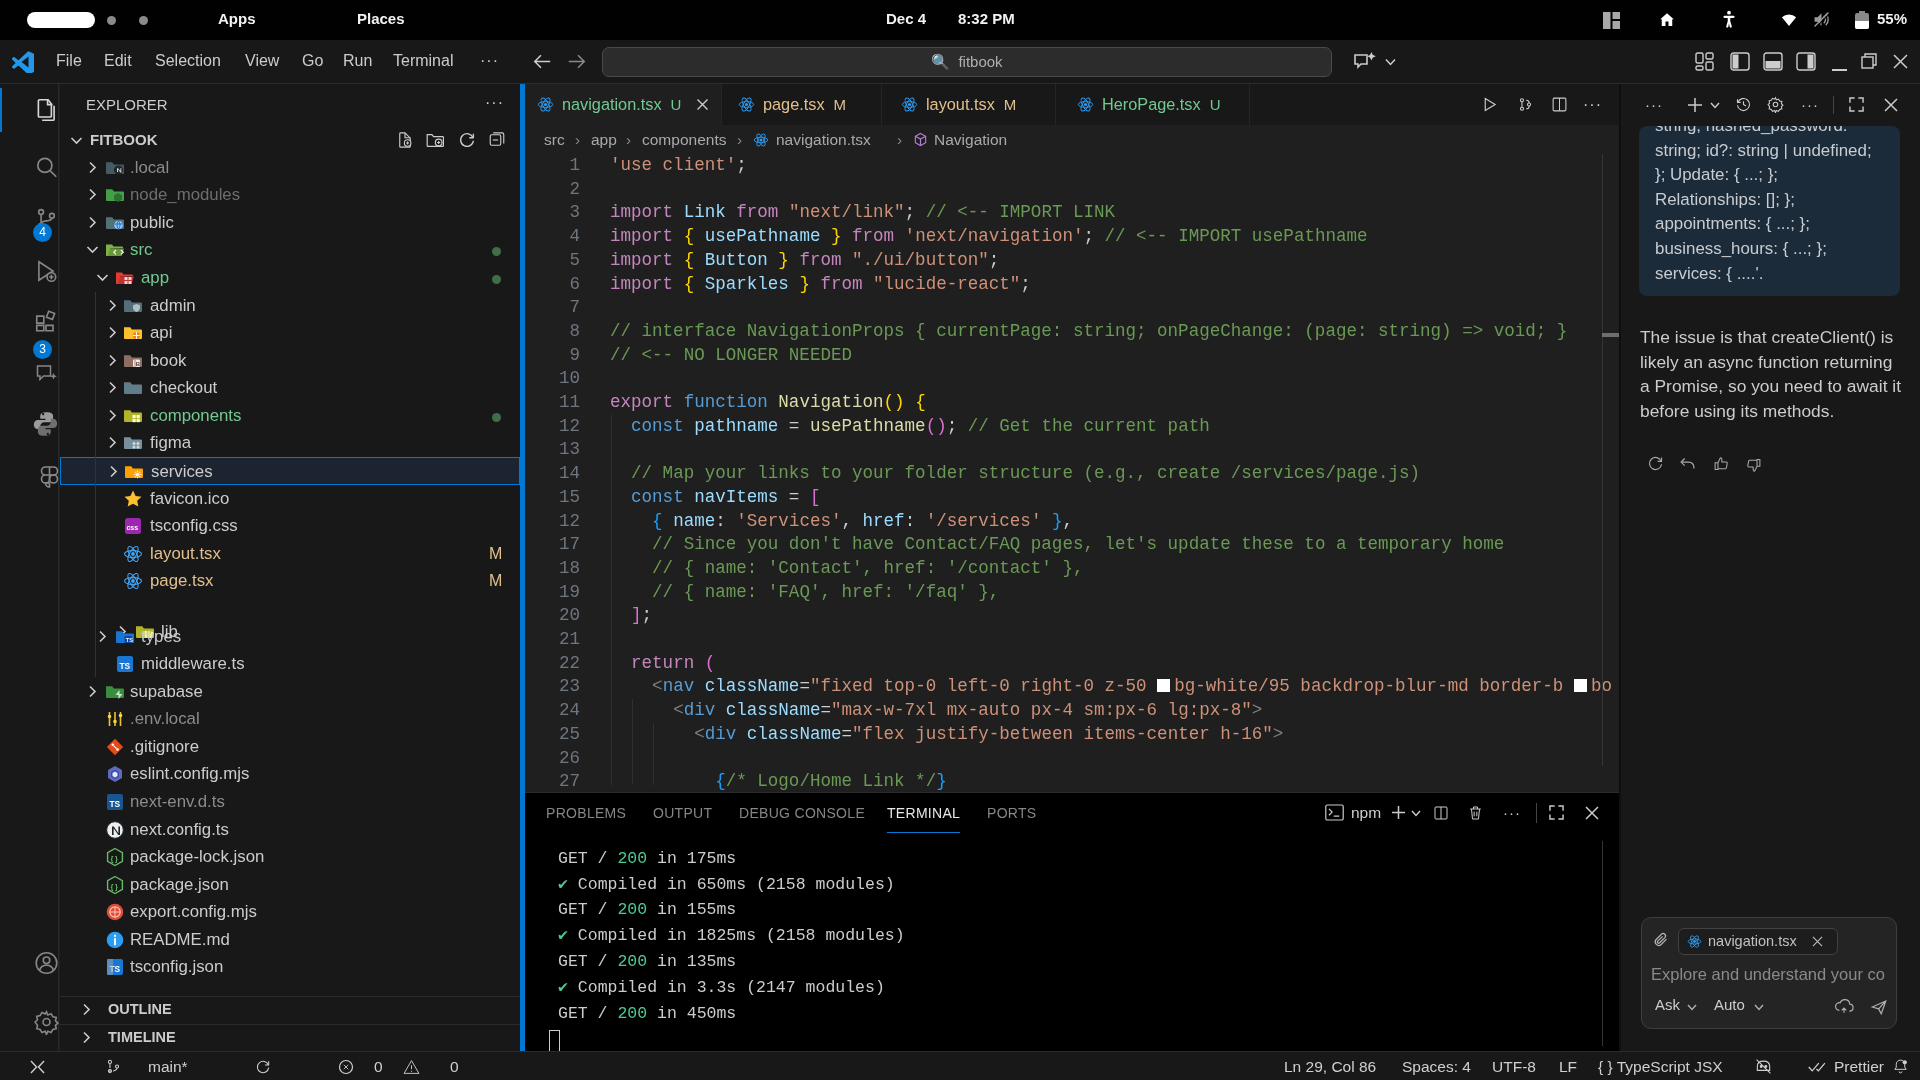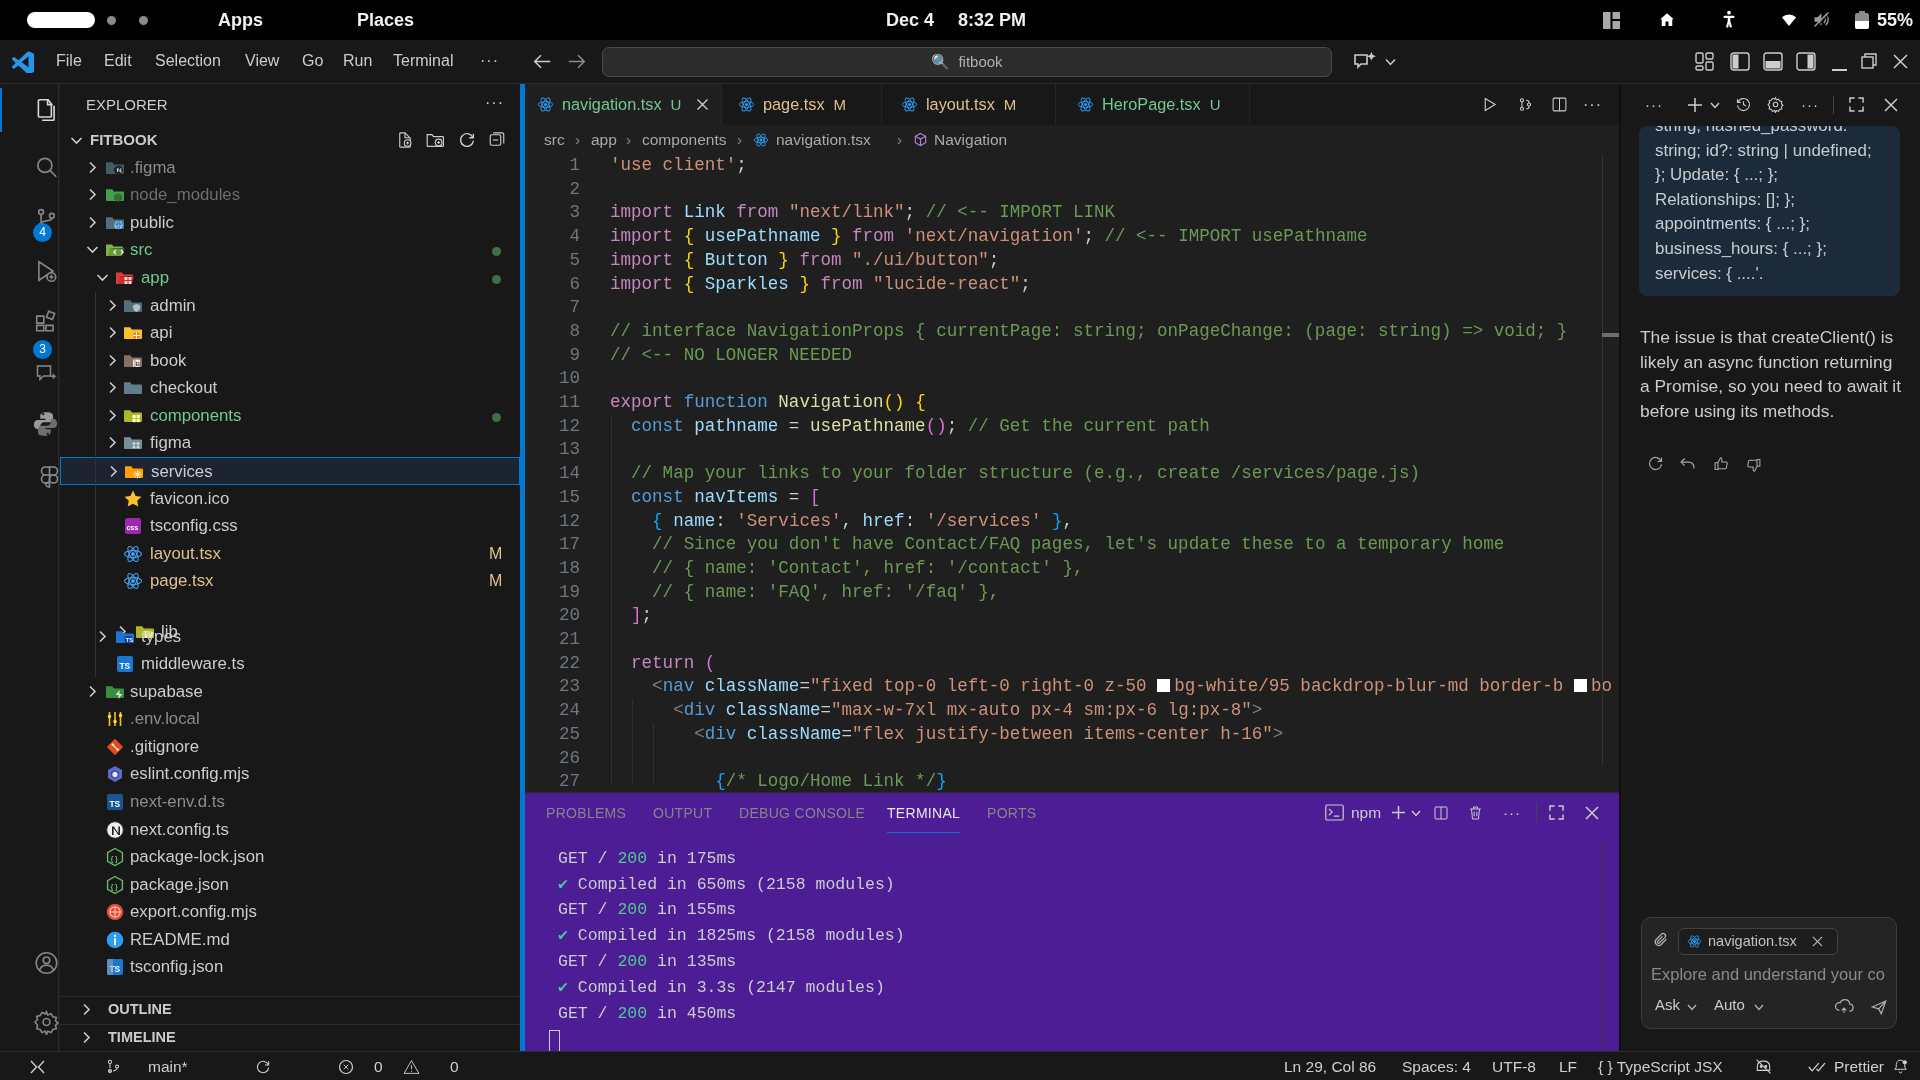--- a/index.html
+++ b/index.html
@@ -8,7 +8,7 @@
 #stage{position:relative;width:1920px;height:1080px}
 
 #gnome{position:absolute;left:0;top:0;width:1920px;height:40px;background:#010101;color:#fff}
-.gtxt{position:absolute;font-size:18px;font-weight:700;color:#f2f2f2;top:10px}
+.gtxt{position:absolute;font-size:15px;font-weight:700;color:#f2f2f2;top:10px}
 
 #title{position:absolute;left:0;top:40px;width:1920px;height:44px;background:#181818;border-bottom:1px solid #2b2b2b}
 .menu{position:absolute;top:12px;font-size:16px;color:#cccccc}

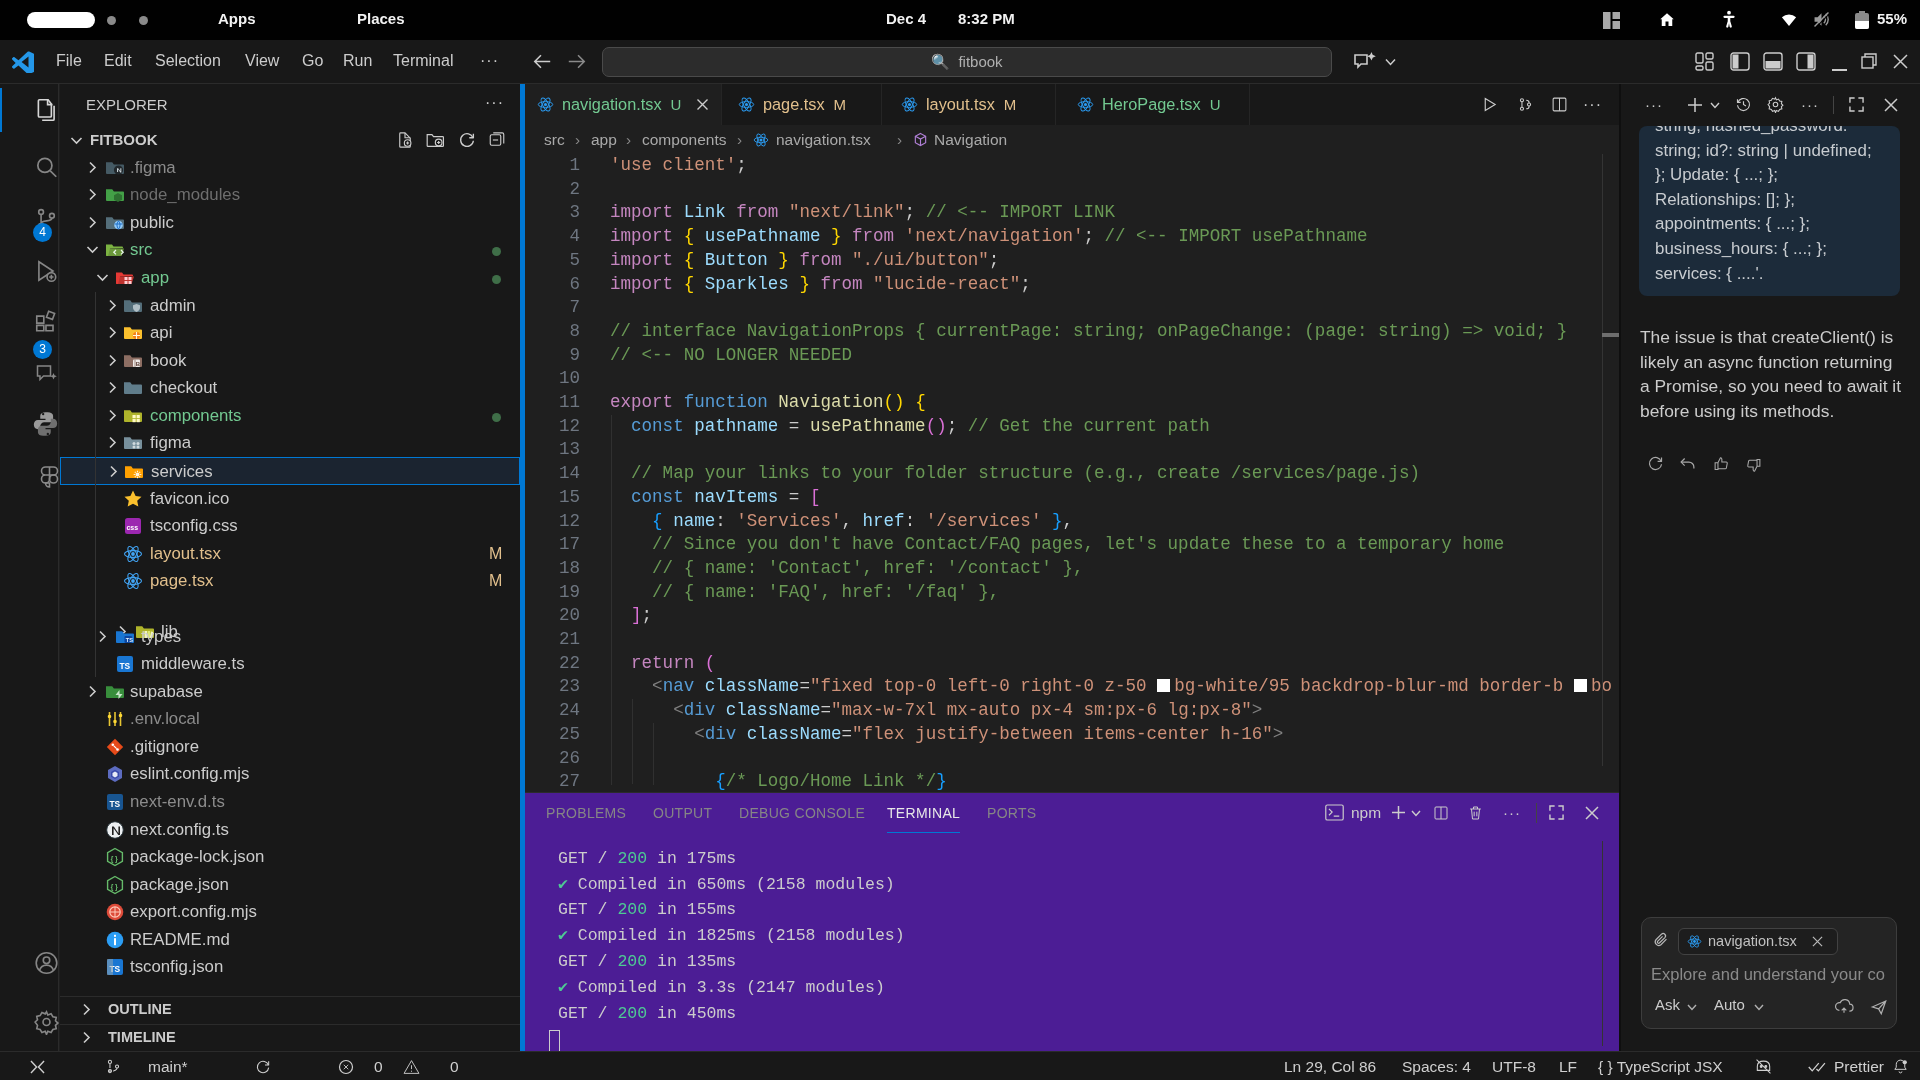--- a/index.html
+++ b/index.html
@@ -241,7 +241,7 @@
           <circle cx="13.5" cy="12" r="4.6" fill="#21272b"></circle>
           <path d="M11.5 9.5h1.6l3 4.4v-4.4h1.4v6h-1.5l-3-4.4V15h-1.5z" fill="#cfd8dc" transform="scale(.72) translate(5.2,4.6)"></path>
         </svg>
-        <span class="nm dim" style="left:70px">.figma</span>
+        <span class="nm dim" style="left:70px">.local</span>
       </div>
 <div class="srow" style="top:97.2px;">
         <svg class="svgi" style="left:26px;top:7px" width="13" height="13" viewBox="0 0 13 13" fill="none" stroke="#cccccc" stroke-width="1.6">

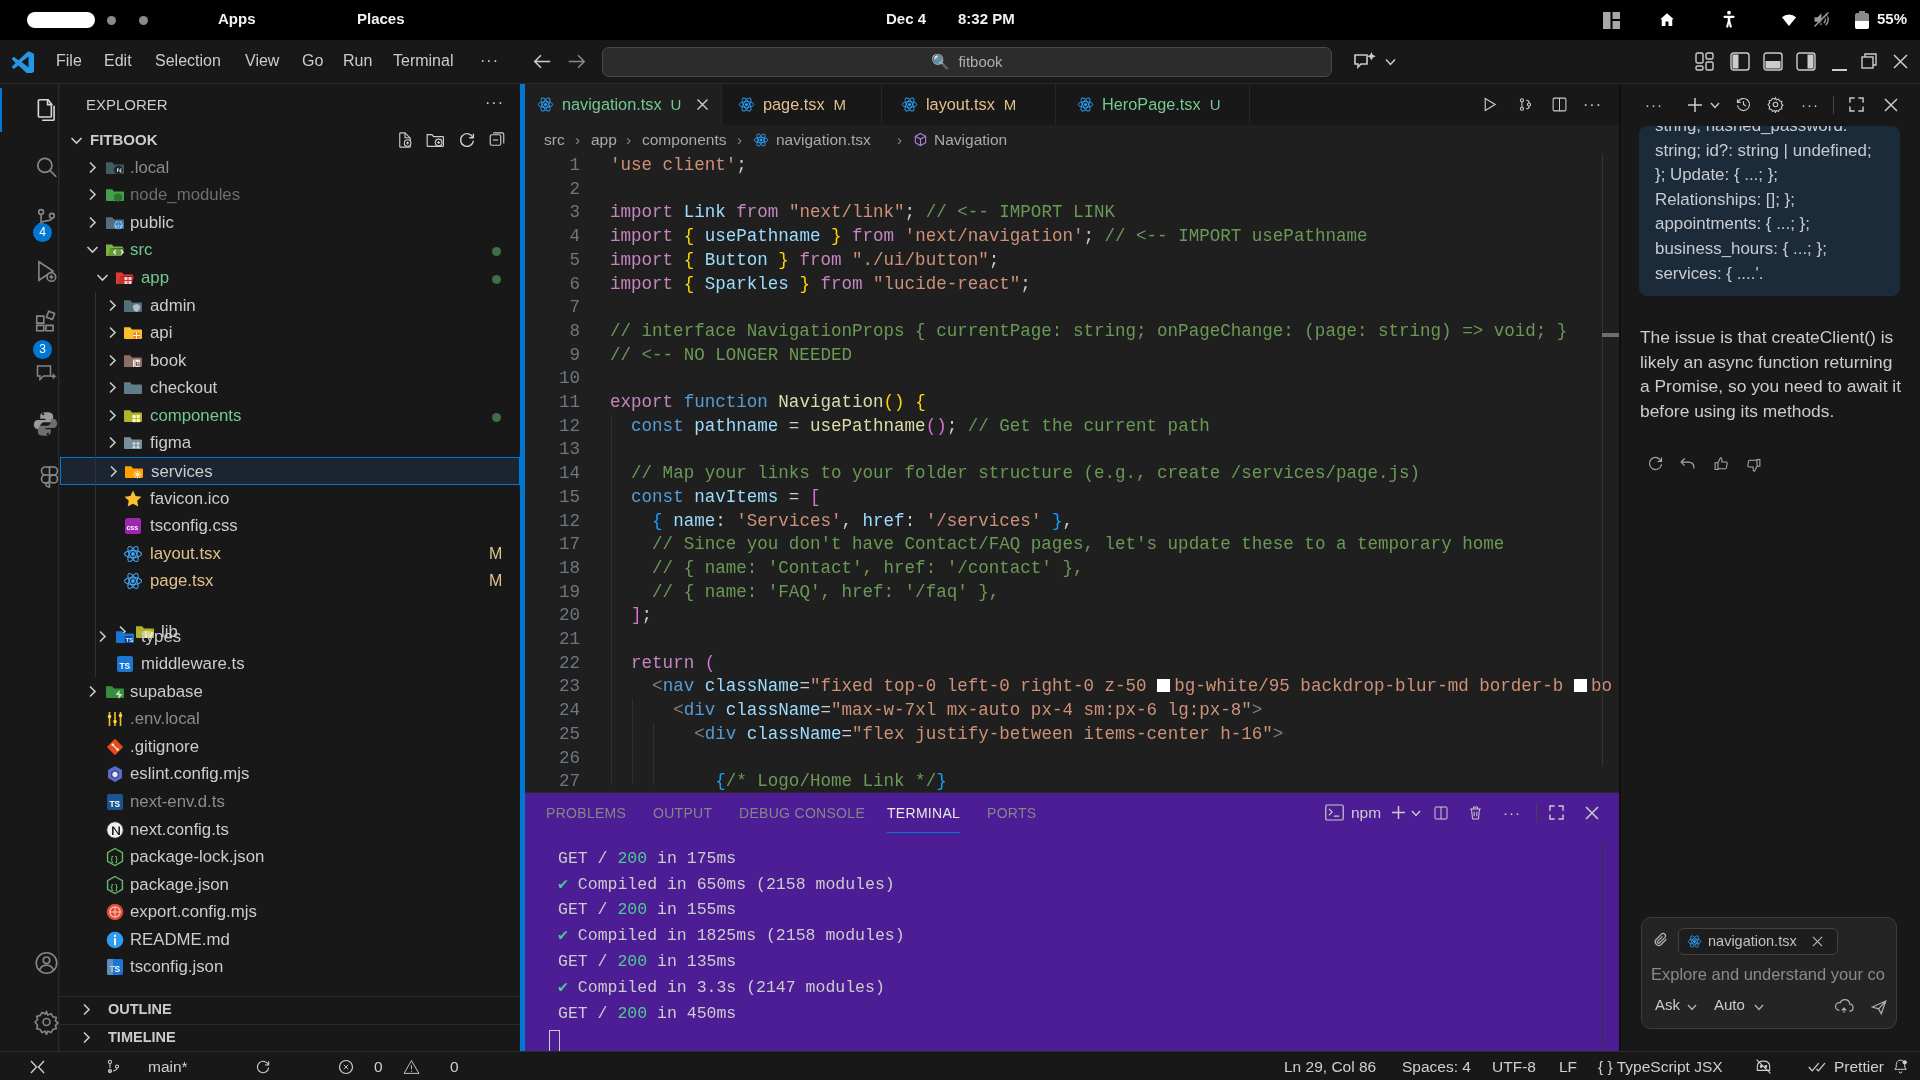--- a/index.html
+++ b/index.html
@@ -41,7 +41,7 @@
 .sw{display:inline-block;width:13px;height:13px;background:#fff;vertical-align:-1px;margin-right:4px}
 .iguide{position:absolute;width:1px;background:#303030}
 
-#panel{position:absolute;left:0;top:708px;width:1094px;height:259px;background:#4c1d95;border-top:1px solid #2b2b2b}
+#panel{position:absolute;left:0;top:708px;width:1094px;height:259px;background:#000000;border-top:1px solid #2b2b2b}
 .ptab{position:absolute;top:0;height:40px;line-height:40px;font-size:14px;color:#868686;letter-spacing:.3px}
 .ptab.act{color:#e7e7e7;border-bottom:1px solid #0078d4}
 .tline{position:absolute;left:33px;font-family:"Liberation Mono",monospace;font-size:16.5px;color:#cccccc;white-space:pre;line-height:25.9px}

